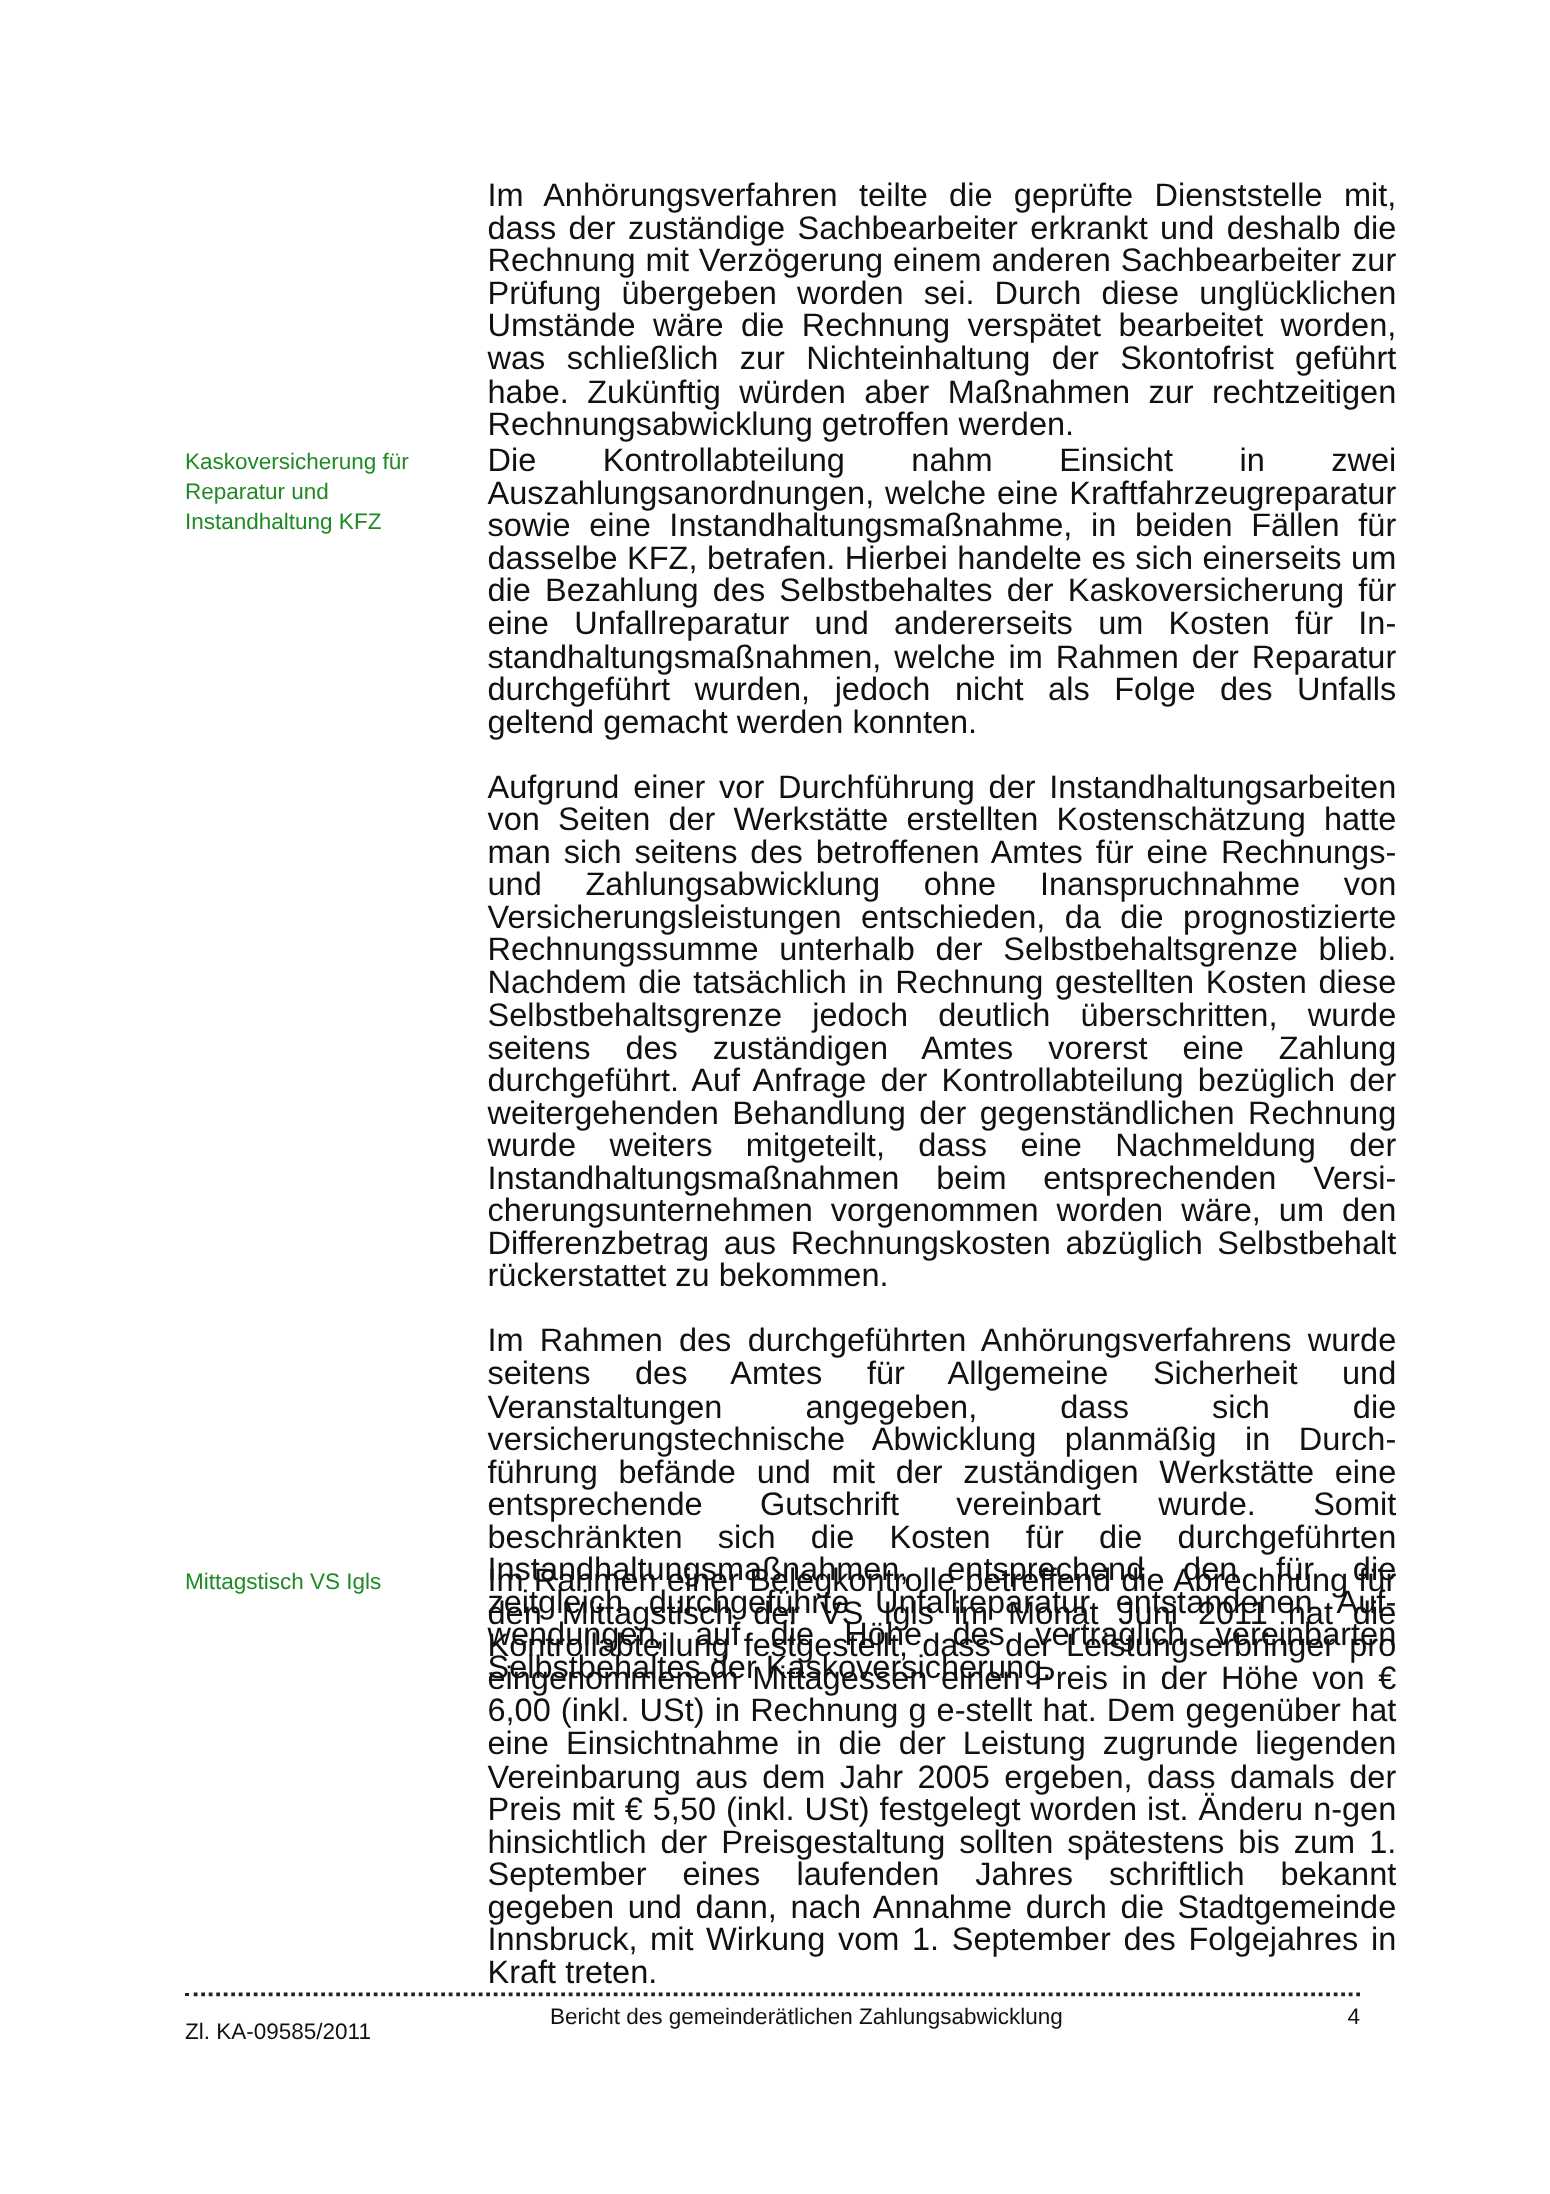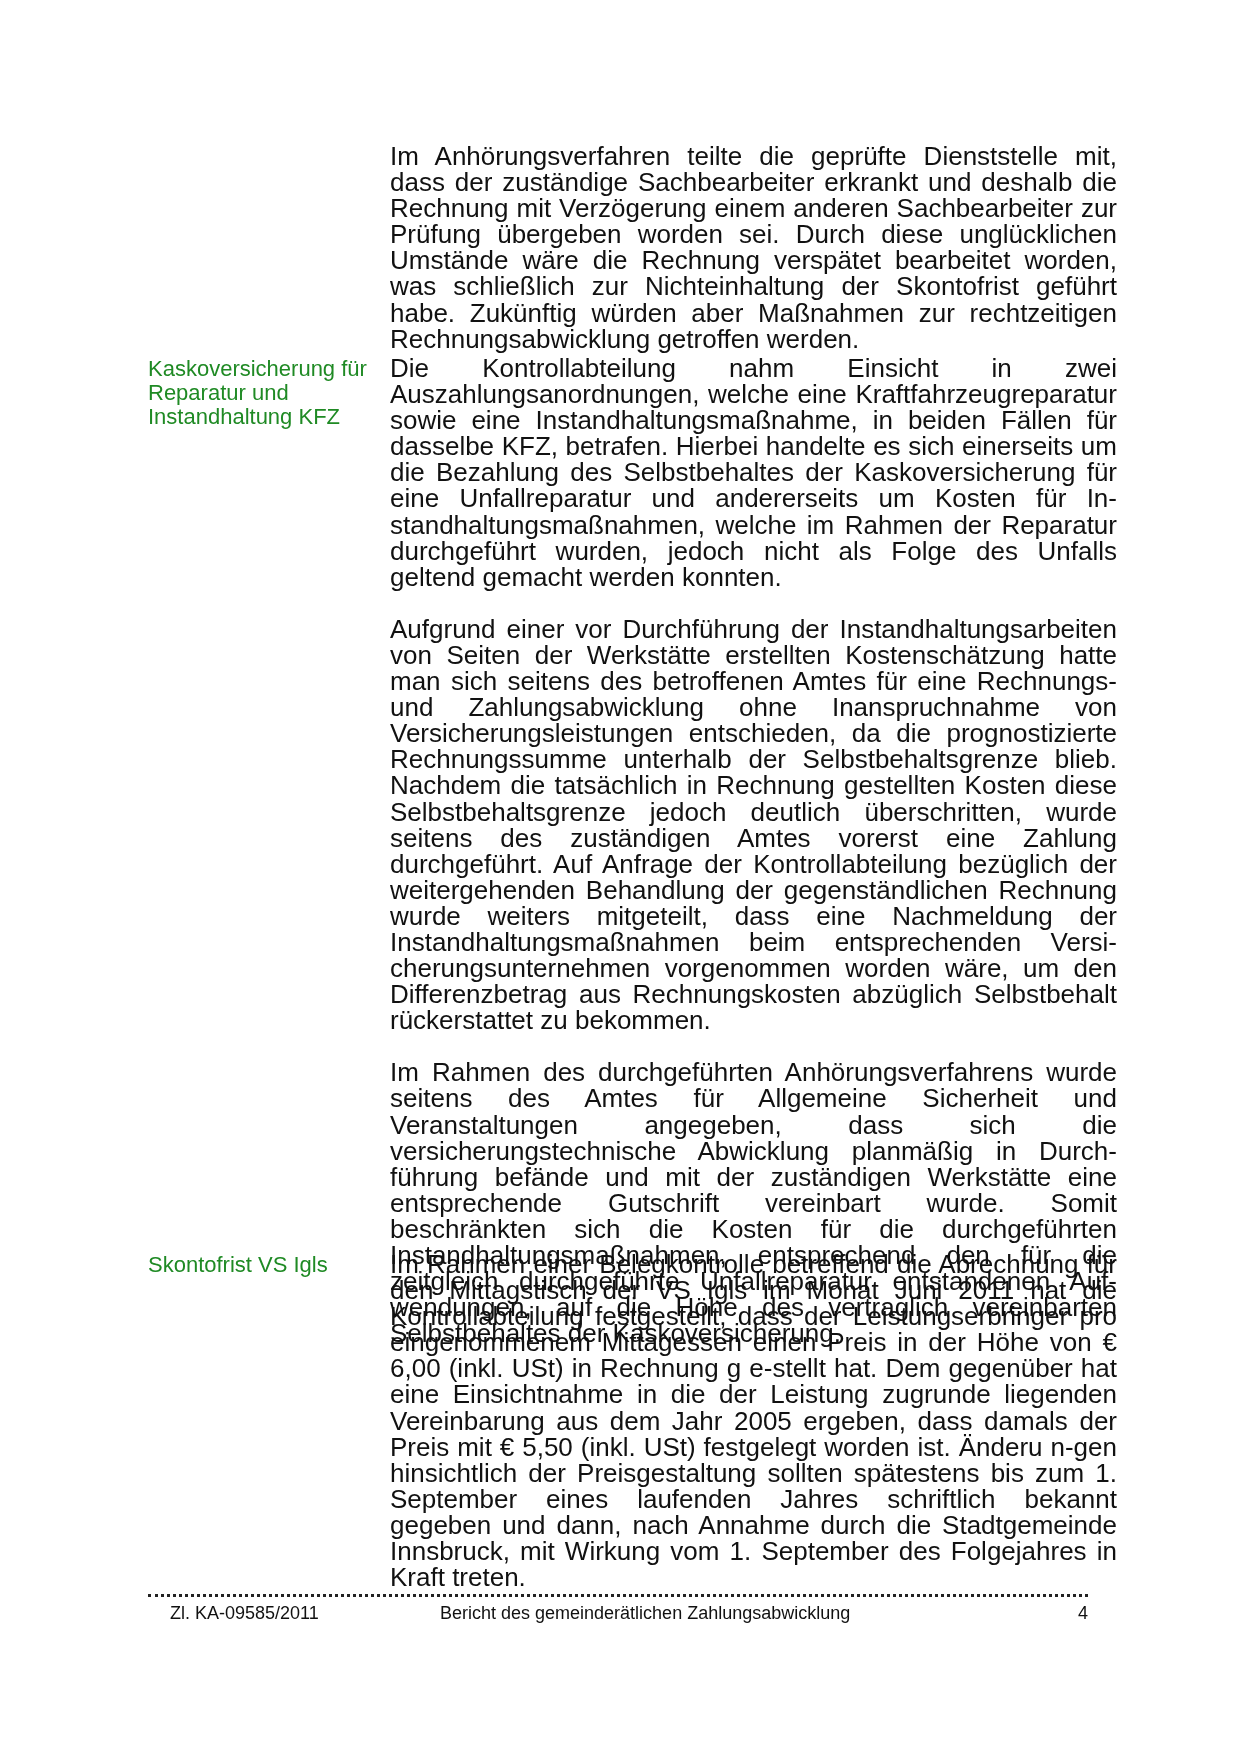--- a/index.html
+++ b/index.html
@@ -8,7 +8,7 @@
   .page { position: absolute; left: 0; top: 0; width: 1240px; height: 1755px; }
   .row { position: absolute; left: 148px; width: 970px; }
   .side { position: absolute; left: 0; top: 0; width: 220px; color: #1f8a24;
-          font-size: 22px; line-height: 24px; }
+          font-size: 18px; line-height: 24px; }
   .main { position: absolute; left: 242px; width: 727px; font-size: 26px;
           line-height: 26.1px; text-align: justify; hyphens: manual; }
   .main p { margin: 0 0 26px 0; }

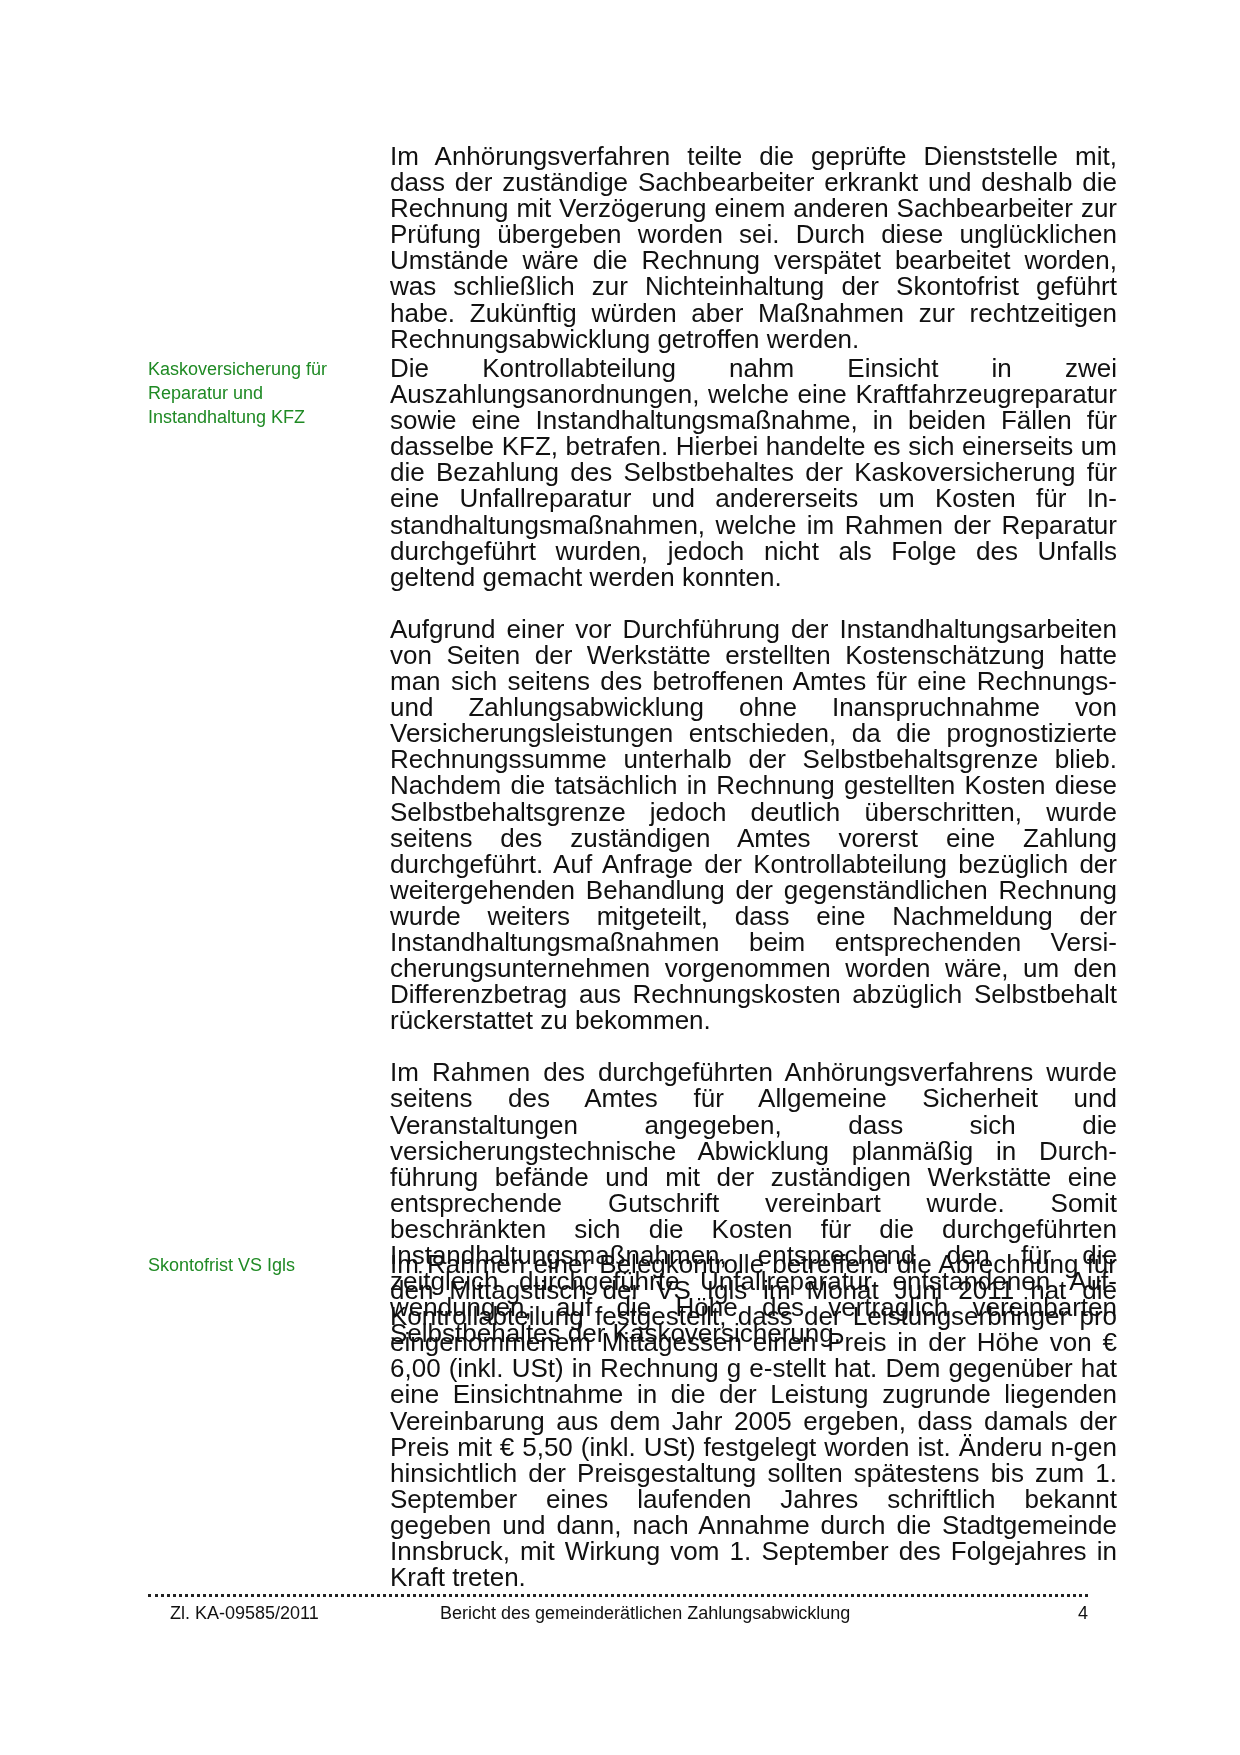--- a/index.html
+++ b/index.html
@@ -41,7 +41,7 @@
   </div>
 
   <div class="row" style="top:1251px;">
-    <div class="side" style="top:2px;">Skontofrist VS Igls</div>
+    <div class="side" style="top:2px;">Mittagstisch VS Igls</div>
     <div class="main">
       <p>Im Rahmen einer Belegkontrolle betreffend die Abrechnung für den Mittagstisch der VS Igls im Monat Juni 2011 hat die Kontrollabteilung festgestellt, dass der Leistungserbringer pro eingenommenem Mittag­essen einen Preis in der Höhe von € 6,00 (inkl. USt) in Rechnung g e-stellt hat. Dem gegenüber hat eine Einsichtnahme in die der Leistung zugrunde liegenden Vereinbarung aus dem Jahr 2005 ergeben, dass damals der Preis mit € 5,50 (inkl. USt) festgelegt worden ist. Änderu n-gen hinsichtlich der Preisgestaltung sollten spätestens bis zum 1. Sep­tember eines laufenden Jahres schriftlich bekannt gegeben und dann, nach Annahme durch die Stadtgemeinde Innsbruck, mit Wirkung vom 1. September des Folgejahres in Kraft treten.</p>
     </div>

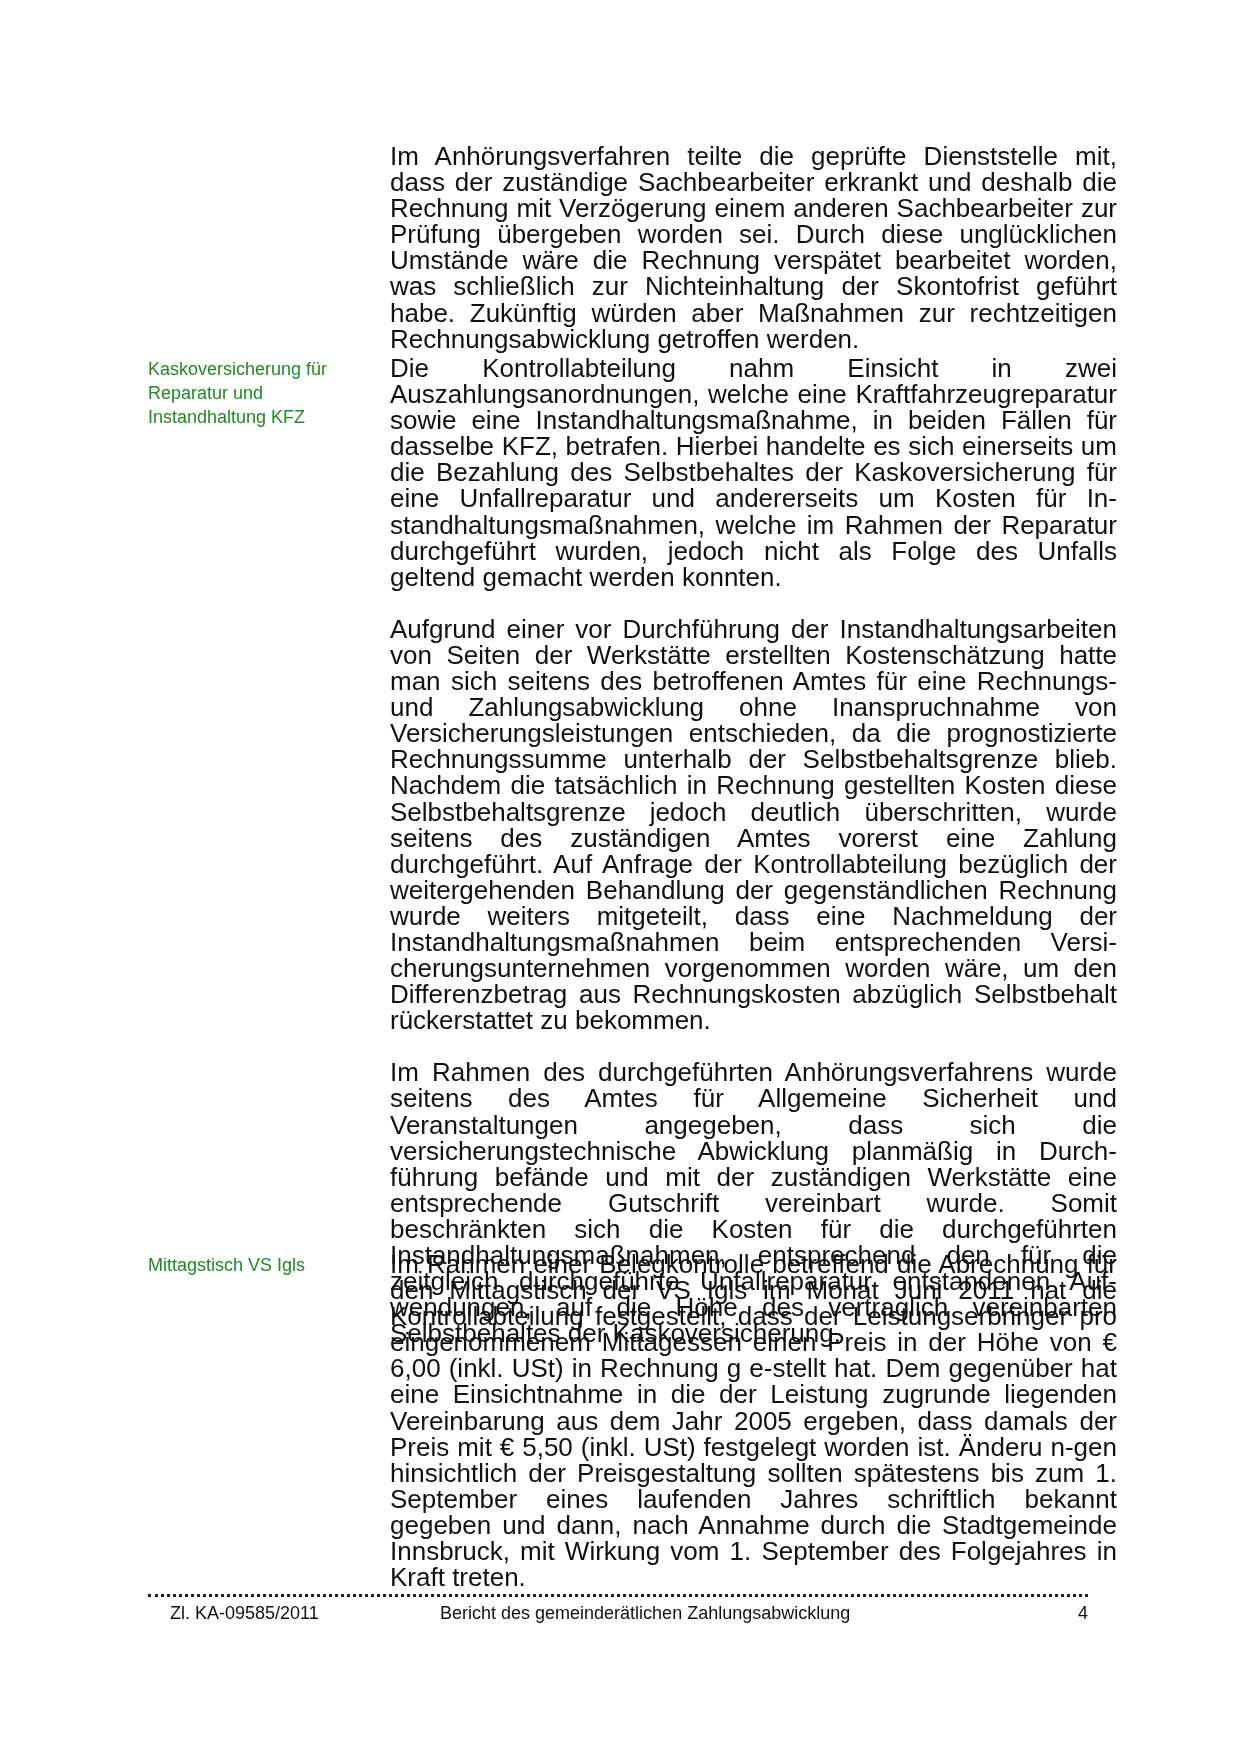--- a/index.html
+++ b/index.html
@@ -16,7 +16,7 @@
                  border-bottom: 3px dotted #222; }
   .footer { position: absolute; left: 148px; top: 1603px; width: 940px; height: 26px;
             font-size: 18px; color: #111; }
-  .footer .ref { position: absolute; left: 0; top: 0; margin-left: 22px; }
+  .footer .ref { position: absolute; left: 0; top: 12px; }
   .footer .title { position: absolute; left: 292px; top: 0; }
   .footer .pnum { position: absolute; right: 0; top: 0; }
 </style>

